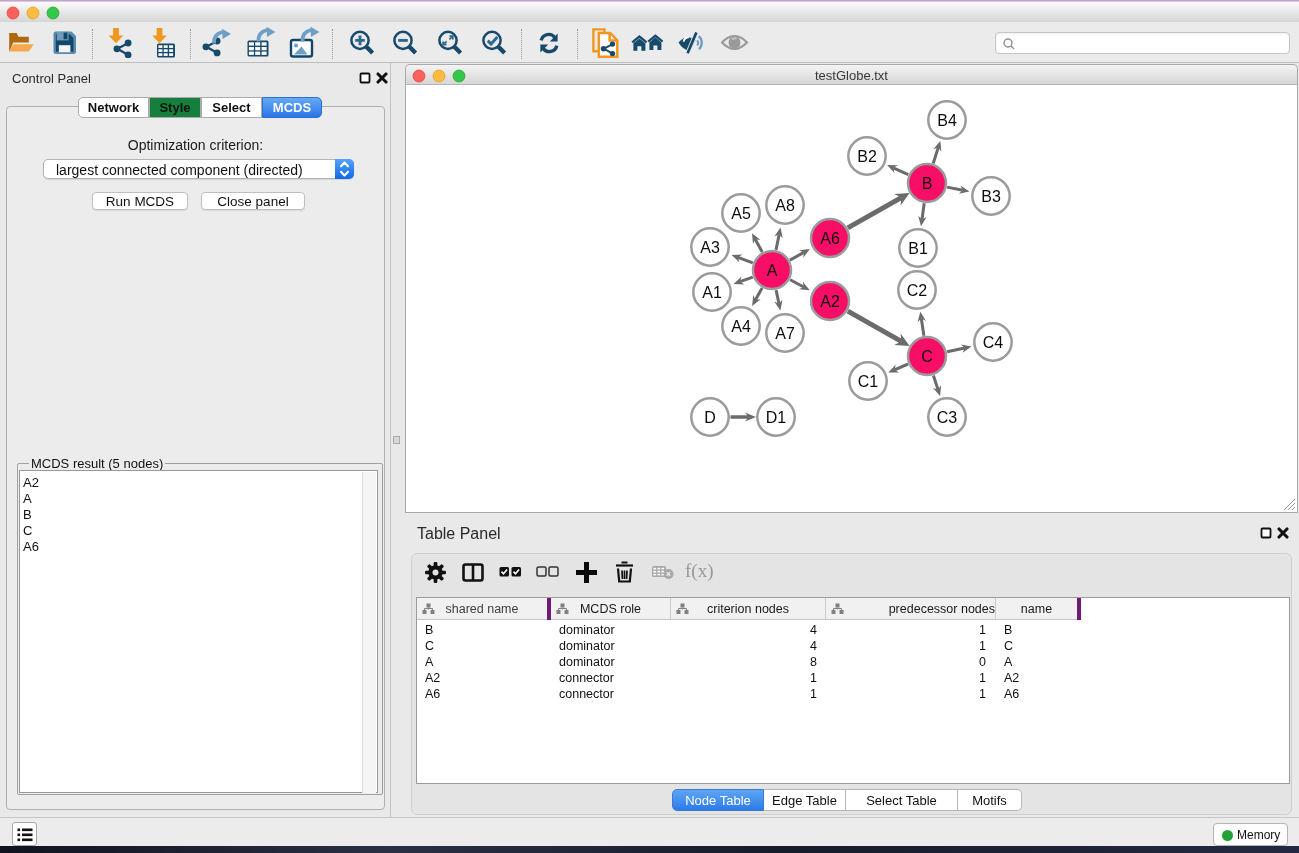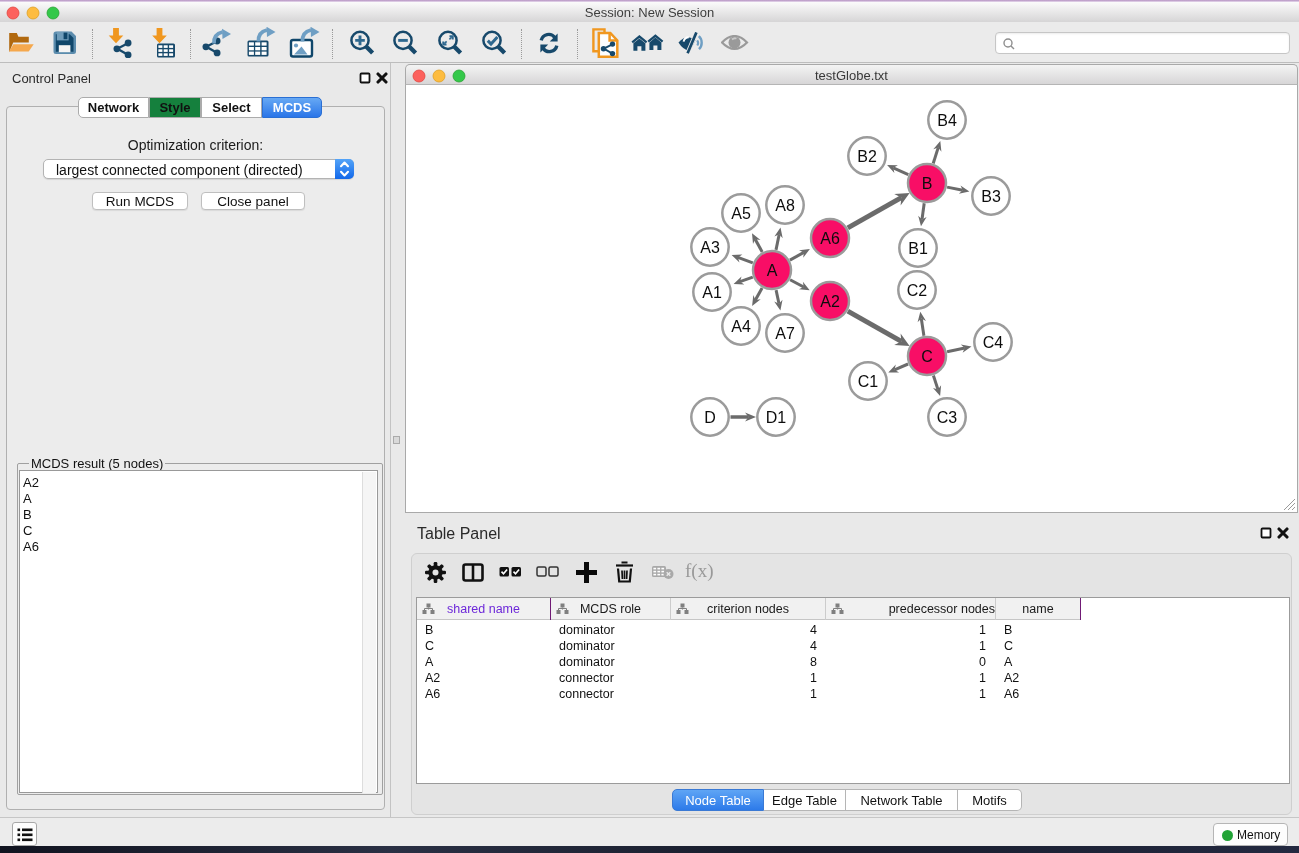--- a/index.html
+++ b/index.html
@@ -16,7 +16,6 @@
         <circle cx="28" cy="8" r="6" fill="#fdbc40" stroke="#dfa023" stroke-width="0.8"></circle>
         <circle cx="48" cy="8" r="6" fill="#34c84a" stroke="#2aa334" stroke-width="0.8"></circle>
       </svg>
-<div style="position:absolute;left:0;right:0;top:3px;text-align:center;font-size:13px;color:#3e3e3e">Session: New Session</div>
 </div>
 <div class="abs" style="left:0;top:22px;width:1299px;height:41px;background:#ebebeb;border-bottom:1px solid #bdbdbd">
 <div class="sep" style="left:92px;top:7px"></div>

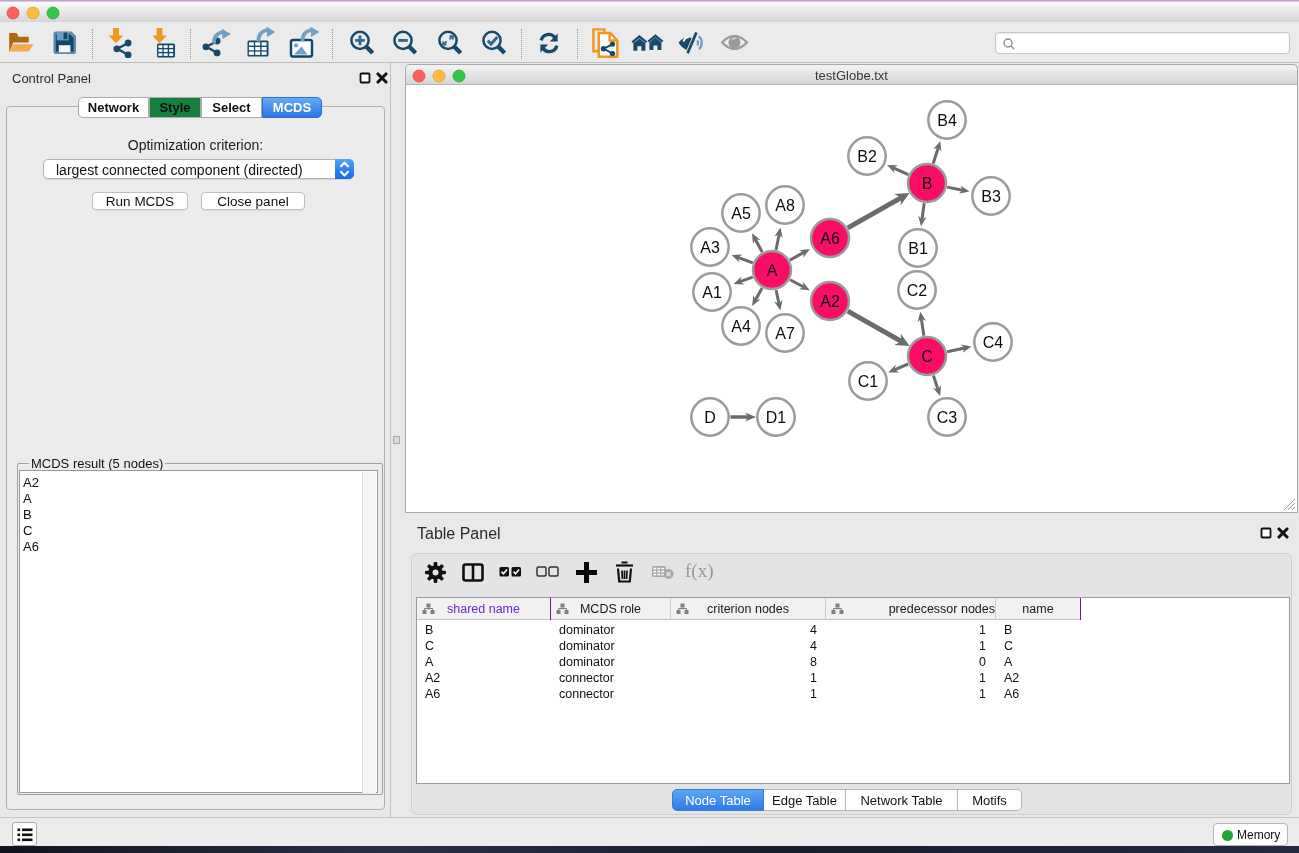--- a/index.html
+++ b/index.html
@@ -364,7 +364,7 @@
 <div class="abs" style="left:293px;top:48px;font-family:'Liberation Serif',serif;font-size:19px;color:#999;line-height:1">f(x)</div>
 <div class="abs" style="left:24px;top:84px;width:874px;height:187px;background:#fff;border:1px solid #9b9b9b">
 <div style="position:absolute;left:0;top:0;width:664px;height:22px;background:#f1f1f1;border-bottom:1px solid #c6c6c6"></div>
-<div style="position:absolute;left:0px;top:0;width:134px;height:22px;border-right:1px solid #701a75;font-size:12.5px;color:#6d28d9;text-align:center;line-height:22px">shared name</div>
+<div style="position:absolute;left:0px;top:0;width:134px;height:22px;border-right:4px solid #701a75;font-size:12.5px;color:#404040;text-align:center;line-height:22px">shared name</div>
 <div style="position:absolute;left:5px;top:5px;line-height:0"><svg width="13" height="12" viewBox="0 0 13 12">
             <rect x="4.5" y="0.5" width="4" height="4" fill="#808080"></rect>
             <rect x="0.5" y="7" width="4" height="4" fill="#808080"></rect>

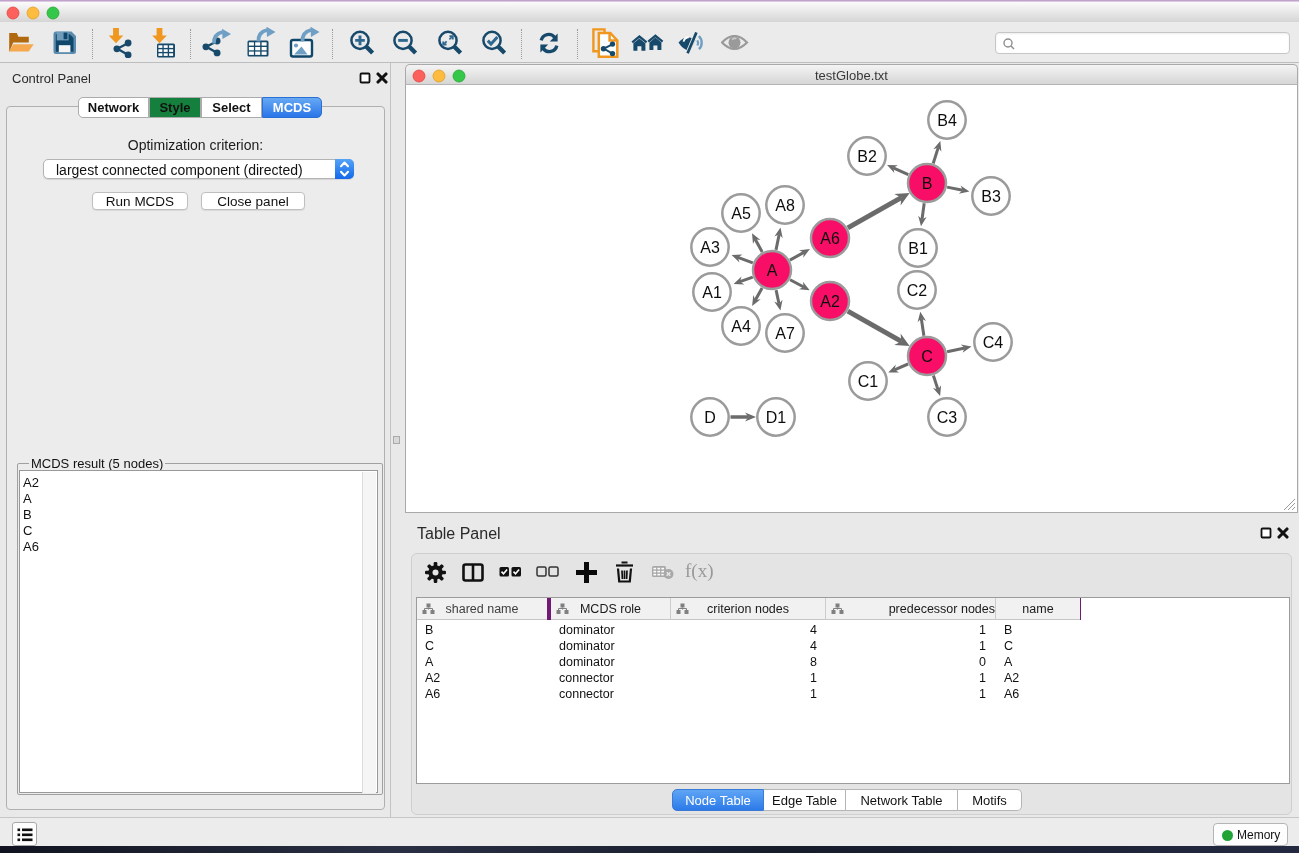--- a/index.html
+++ b/index.html
@@ -392,7 +392,7 @@
             <rect x="8.5" y="7" width="4" height="4" fill="#808080"></rect>
             <path d="M6.5 4.5 v2 M2.5 7 v-1.5 h8 v1.5" fill="none" stroke="#808080" stroke-width="1"></path>
           </svg></div>
-<div style="position:absolute;left:579px;top:0;width:85px;height:22px;border-right:1px solid #701a75;font-size:12.5px;color:#1a1a1a;text-align:center;line-height:22px">name</div>
+<div style="position:absolute;left:579px;top:0;width:85px;height:22px;border-right:4px solid #701a75;font-size:12.5px;color:#1a1a1a;text-align:center;line-height:22px">name</div>
 <div style="position:absolute;left:8px;top:25px;font-size:12.5px;color:#111">B</div>
 <div style="position:absolute;left:142px;top:25px;font-size:12.5px;color:#111">dominator</div>
 <div style="position:absolute;left:254px;top:25px;width:146px;font-size:12.5px;color:#111;text-align:right">4</div>

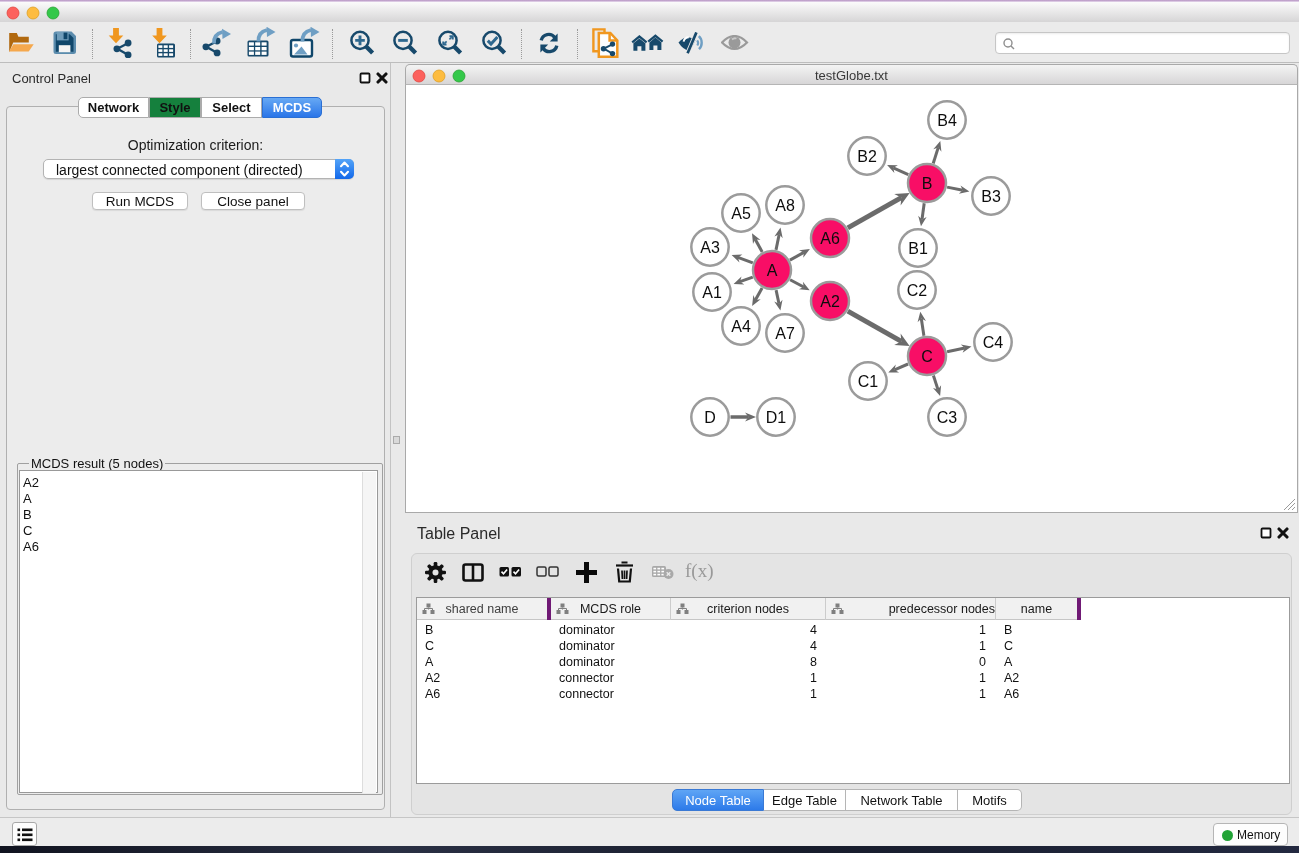--- a/index.html
+++ b/index.html
@@ -421,7 +421,7 @@
 </div>
 <div class="abs" style="left:280px;top:276px;width:92px;height:22px;background:linear-gradient(#5fa5f5,#2d7ae9);color:#fff;border:1px solid #3a79d4;border-radius:5px 0 0 5px;font-size:13px;text-align:center;line-height:21px">Node Table</div>
 <div class="abs" style="left:372px;top:276px;width:82px;height:22px;background:#fff;color:#111;border:1px solid #b5b5b5;border-left:none;font-size:13px;text-align:center;line-height:21px">Edge Table</div>
-<div class="abs" style="left:454px;top:276px;width:112px;height:22px;background:#fff;color:#111;border:1px solid #b5b5b5;border-left:none;font-size:13px;text-align:center;line-height:21px">Network Table</div>
+<div class="abs" style="left:454px;top:276px;width:112px;height:22px;background:#fff;color:#111;border:1px solid #b5b5b5;border-left:none;font-size:13px;text-align:center;line-height:21px">Select Table</div>
 <div class="abs" style="left:566px;top:276px;width:64px;height:22px;background:#fff;color:#111;border:1px solid #b5b5b5;border-left:none;border-radius:0 5px 5px 0;font-size:13px;text-align:center;line-height:21px">Motifs</div>
 </div>
 <div class="abs" style="left:0;top:817px;width:1299px;height:29px;background:#ececec;border-top:1px solid #c6c6c6">

